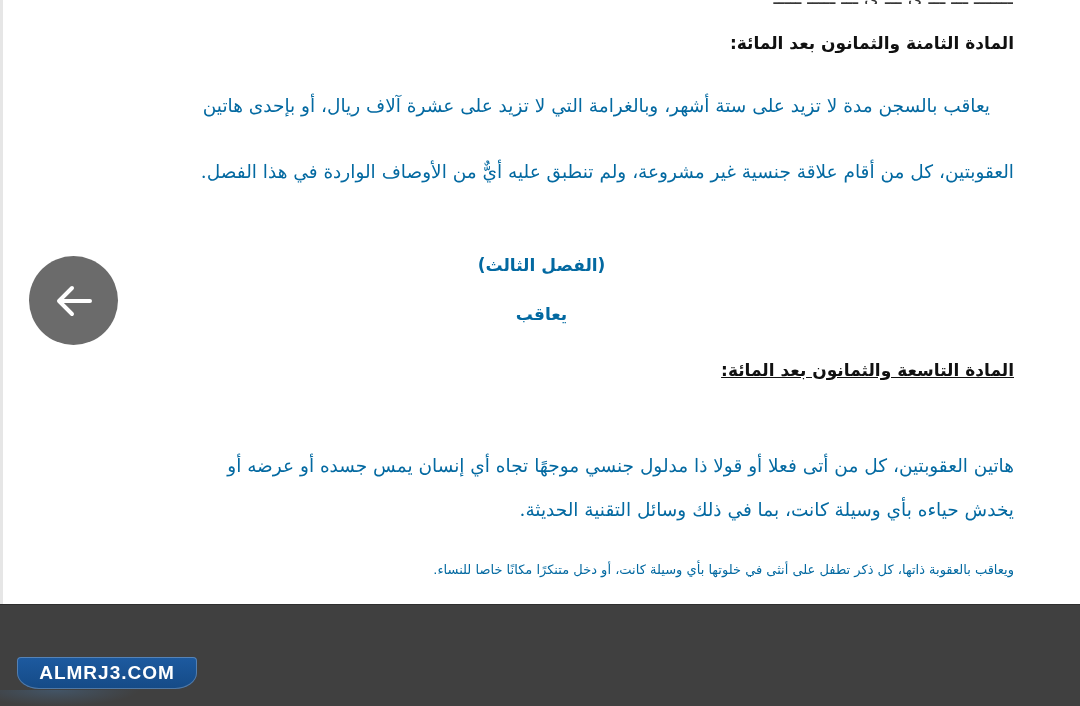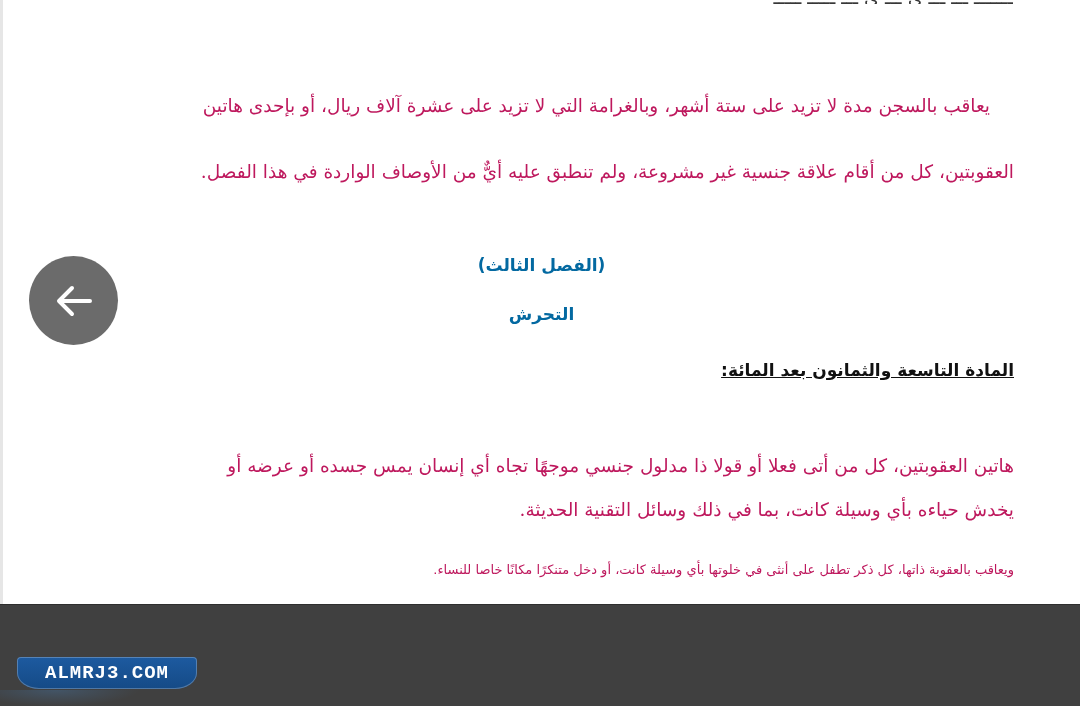--- a/index.html
+++ b/index.html
@@ -136,6 +136,7 @@
 
   <div class="cut-line">ـــــــ ـــ ـــ ي ـــ ي ـــ ـــــ ـــــ</div>
 
+  <div class="article-heading" style="top:33px;">المادة الثامنة والثمانون بعد المائة:</div>
 
   <div class="para" style="top:88px;">يعاقب بالسجن مدة لا تزيد على ستة أشهر، وبالغرامة التي لا تزيد على عشرة آلاف ريال، أو بإحدى هاتين</div>
   <div class="para" style="top:130px; text-indent:0;margin-top:24px;">العقوبتين، كل من أقام علاقة جنسية غير مشروعة، ولم تنطبق عليه أيٌّ من الأوصاف الواردة في هذا الفصل.</div>

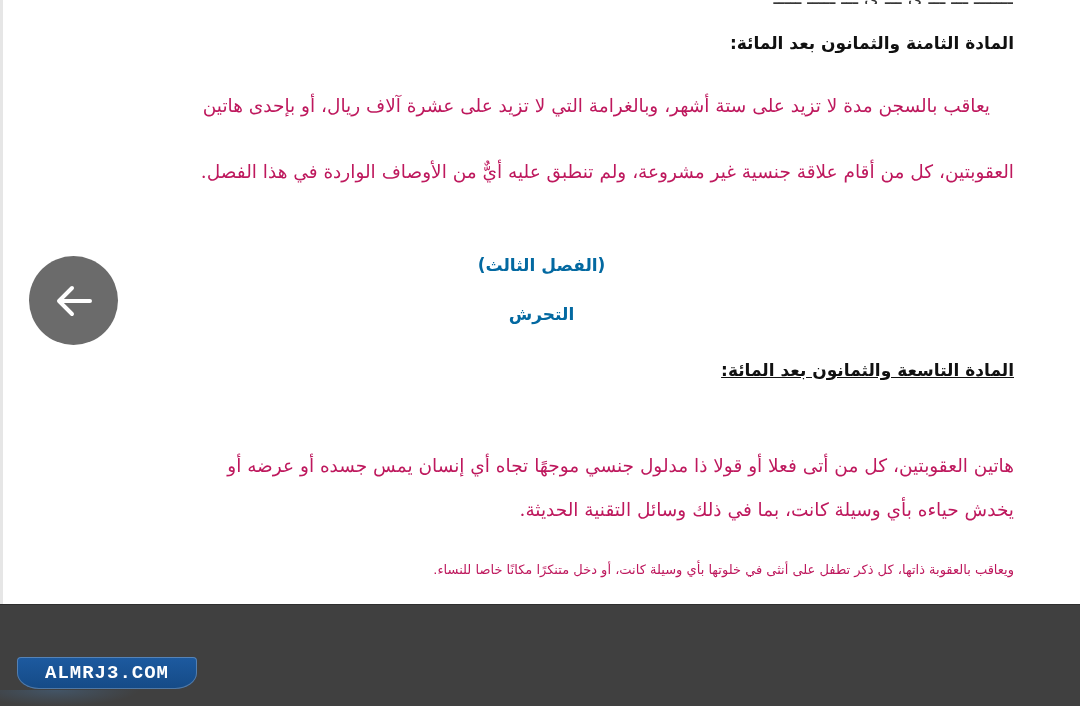--- a/index.html
+++ b/index.html
@@ -56,7 +56,7 @@
       text-align-last: right;
       font-size: 18.5px;
       line-height: 36px;
-      color: #be185d;
+      color: #0369a1;
       font-family: "DejaVu Serif", "Liberation Serif", serif;
       text-indent: 24px;
     }

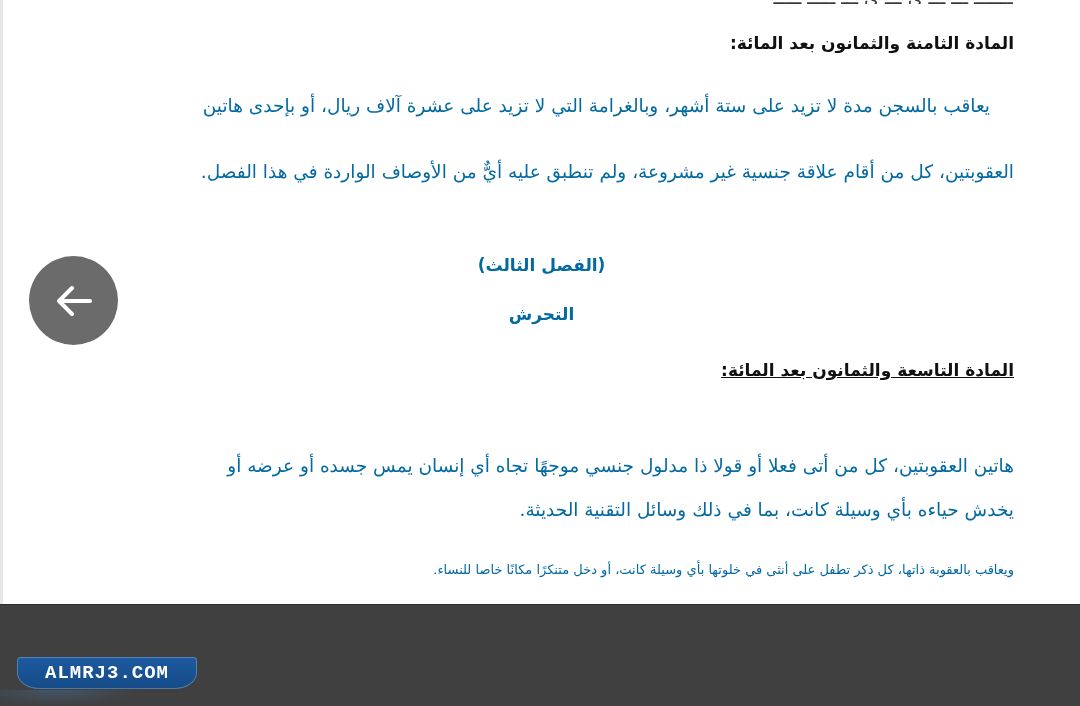--- a/index.html
+++ b/index.html
@@ -142,7 +142,7 @@
   <div class="para" style="top:130px; text-indent:0;margin-top:24px;">العقوبتين، كل من أقام علاقة جنسية غير مشروعة، ولم تنطبق عليه أيٌّ من الأوصاف الواردة في هذا الفصل.</div>
 
   <div class="chapter-title">(الفصل الثالث)</div>
-  <div class="chapter-subtitle">التحرش</div>
+  <div class="chapter-subtitle">يعاقب</div>
 
   <div class="article-heading" style="top:360px;text-decoration:underline;">المادة التاسعة والثمانون بعد المائة:</div>
 

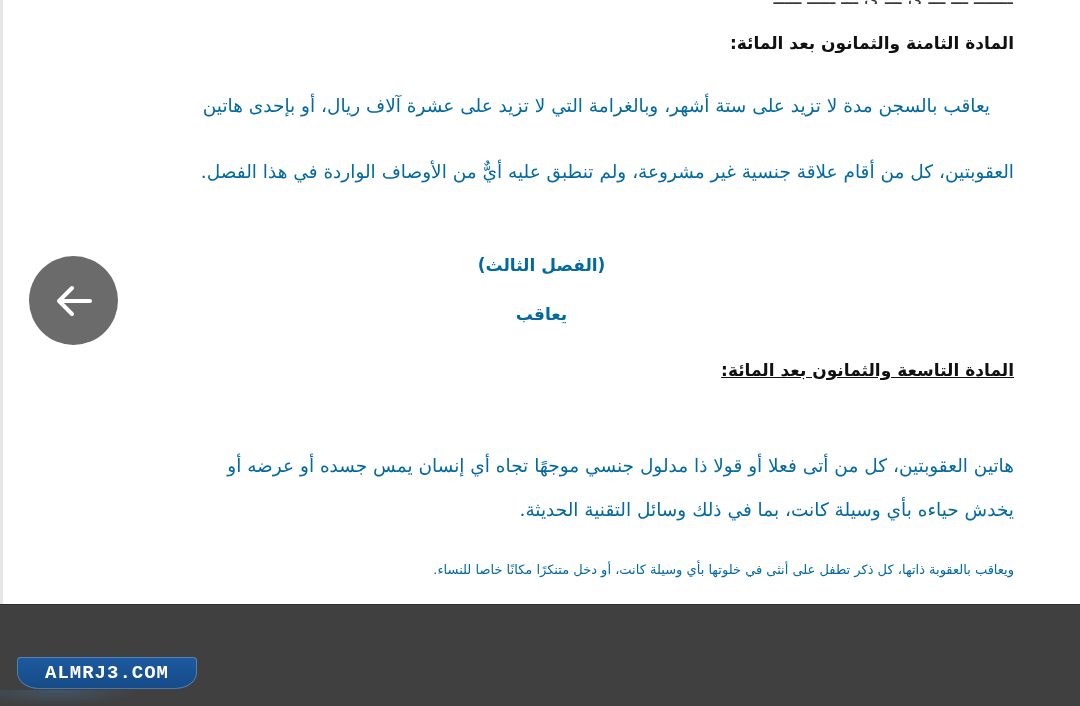--- a/index.html
+++ b/index.html
@@ -115,7 +115,7 @@
       align-items: center;
       justify-content: center;
       color: #ffffff;
-      font-family: Liberation Mono, monospace;
+      font-family: Liberation Sans, sans-serif;
       font-size: 19px;
       letter-spacing: 1px;
       font-weight: bold;

